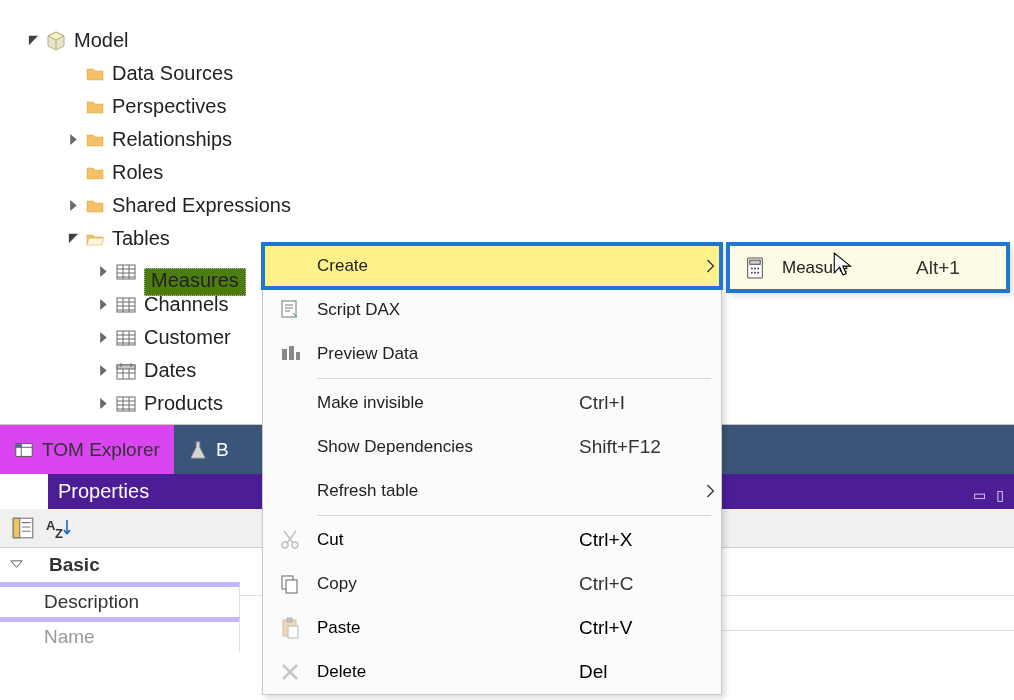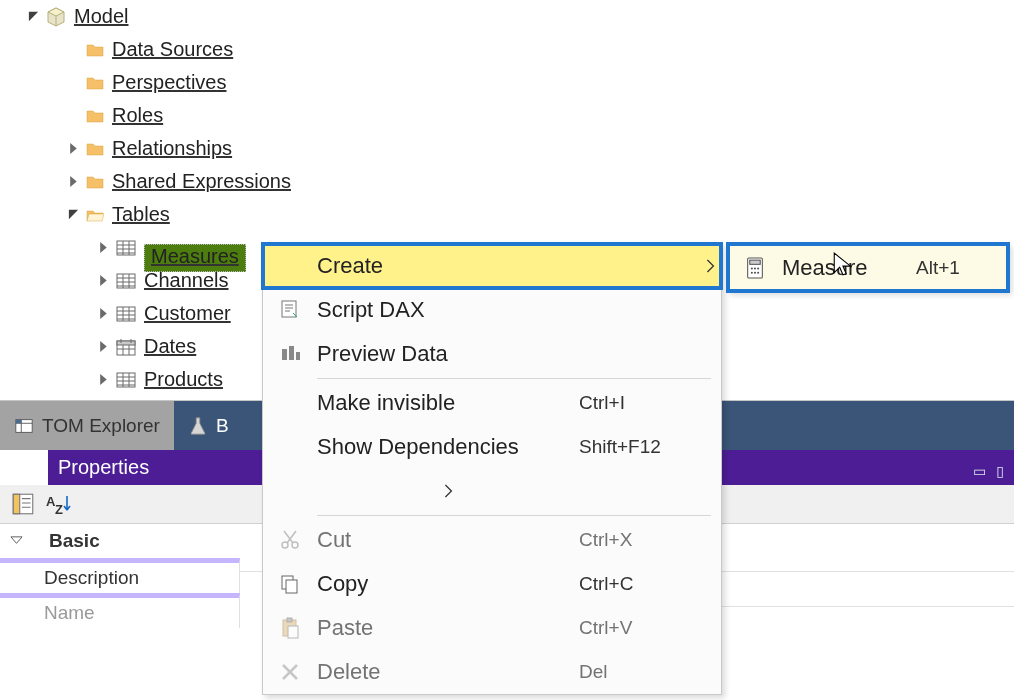--- a/index.html
+++ b/index.html
@@ -6,7 +6,7 @@
     html, body { width: 1014px; height: 700px; font-family: "Segoe UI", Arial, sans-serif; font-size: 20px; color: #333; background: #fff; overflow: hidden; }
 
     
-    .tree { padding: 0 8px 4px 8px; text-decoration: underline; }
+    .tree { padding: 24px 8px 4px 8px; }
     .node { display: flex; align-items: center; height: 33px; }
     .toggle { width: 14px; height: 14px; margin-right: 6px; color: #6a6a6a; display:flex; align-items:center; justify-content:center; }
     .toggle.blank { visibility: hidden; }

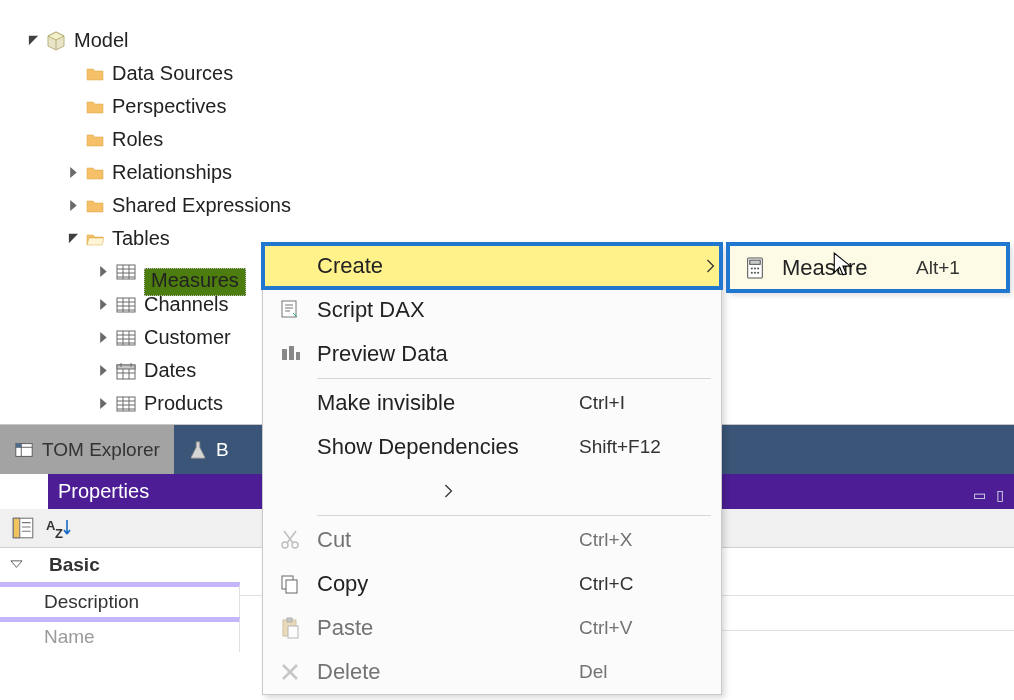--- a/index.html
+++ b/index.html
@@ -200,22 +200,22 @@
     <span class="label">Perspectives</span>
   </div>
   <div class="node indent2">
+    <span class="toggle">
+        <svg width="10" height="13" viewBox="0 0 10 14">
+          <use href="#ico-caret-r"></use>
+        </svg>
+      </span>
+    <svg class="folder-icon" viewBox="0 0 18 16">
+        <use href="#ico-folder"></use>
+      </svg>
+    <span class="label">Relationships</span>
+  </div>
+  <div class="node indent2">
     <span class="toggle blank"></span>
     <svg class="folder-icon" viewBox="0 0 18 16">
         <use href="#ico-folder"></use>
       </svg>
     <span class="label">Roles</span>
-  </div>
-  <div class="node indent2">
-    <span class="toggle">
-        <svg width="10" height="13" viewBox="0 0 10 14">
-          <use href="#ico-caret-r"></use>
-        </svg>
-      </span>
-    <svg class="folder-icon" viewBox="0 0 18 16">
-        <use href="#ico-folder"></use>
-      </svg>
-    <span class="label">Relationships</span>
   </div>
   <div class="node indent2">
     <span class="toggle">

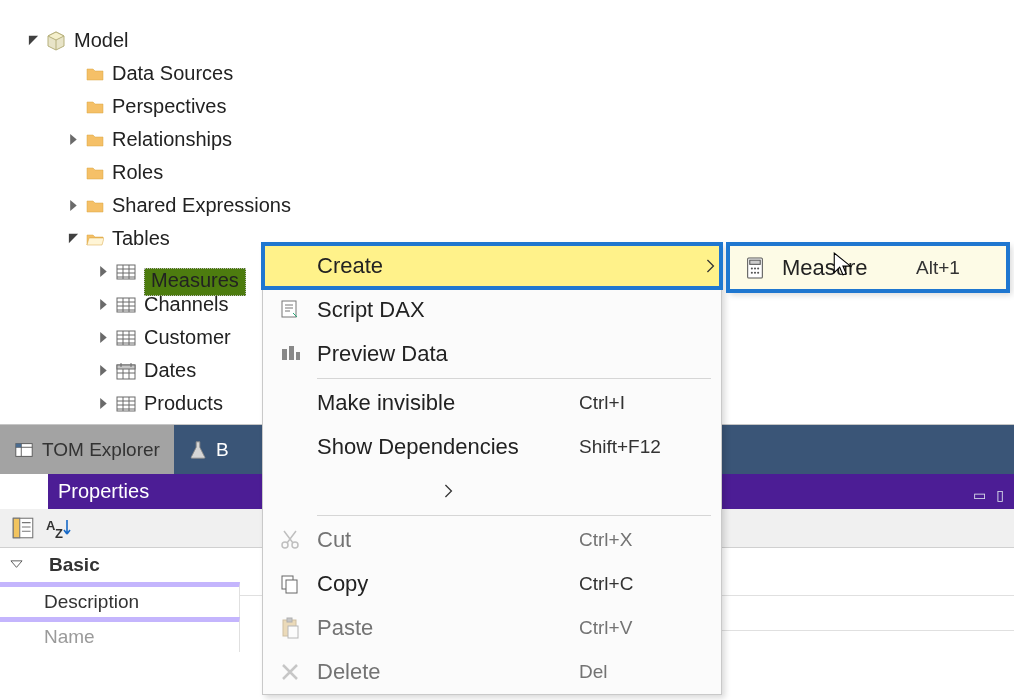--- a/index.html
+++ b/index.html
@@ -44,7 +44,7 @@
     .mi { display:flex; align-items:center; height:44px; }
     .mi .gutter { width:54px; display:flex; align-items:center; justify-content:center; }
     .mi .gicon { width:22px; height:22px; }
-    .mi .mlabel { flex:1; font-size:22px; color:#222; }
+    .mi .mlabel { flex:1; font-size:17px; color:#222; }
     .mi .mshort { width:120px; text-align:left; font-size:19px; color:#333; padding-right:10px; }
     .mi .mchevron { width:22px; display:flex; align-items:center; justify-content:center; }
     .mi.disabled .mlabel, .mi.disabled .mshort { color:#737373; }

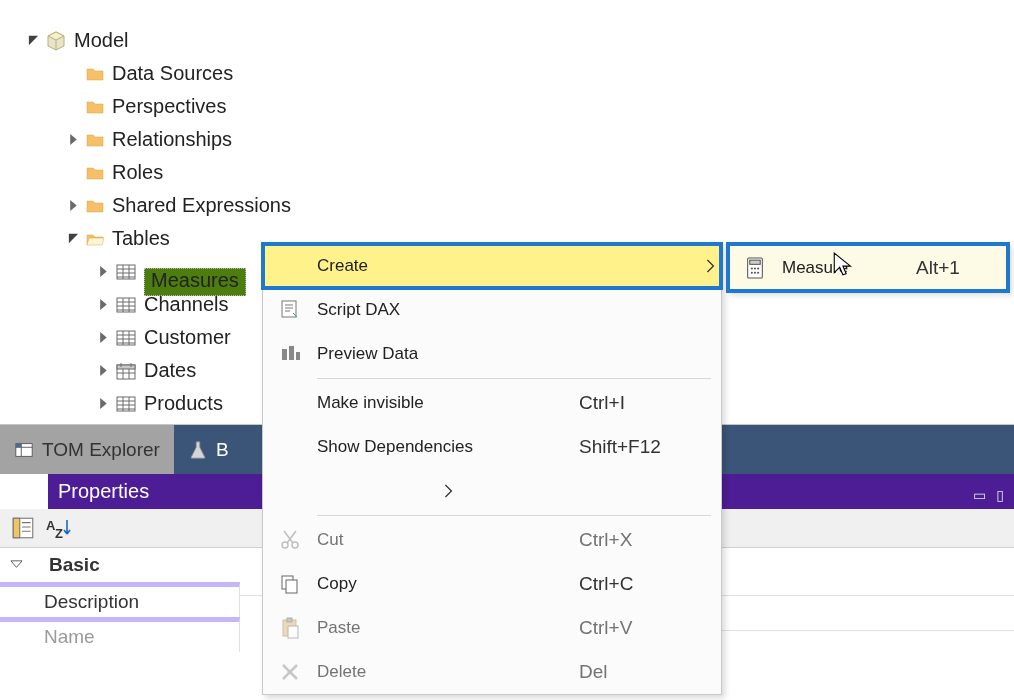--- a/index.html
+++ b/index.html
@@ -23,7 +23,7 @@
     
     .tabstrip { display:flex; height:50px; align-items:stretch; background:#3a5577; border-top:1px solid #c6c6c6; }
     .tab { display:flex; align-items:center; padding:0 14px; gap:8px; font-size:19px; }
-    .tab.inactive { background:#a3a3a3; color:#333; }
+    .tab.inactive { background:#d946ef; color:#333; }
     .tab.active { background:#3a5577; color:#fff; }
     .tab .ticon { width:20px; height:20px; }
 

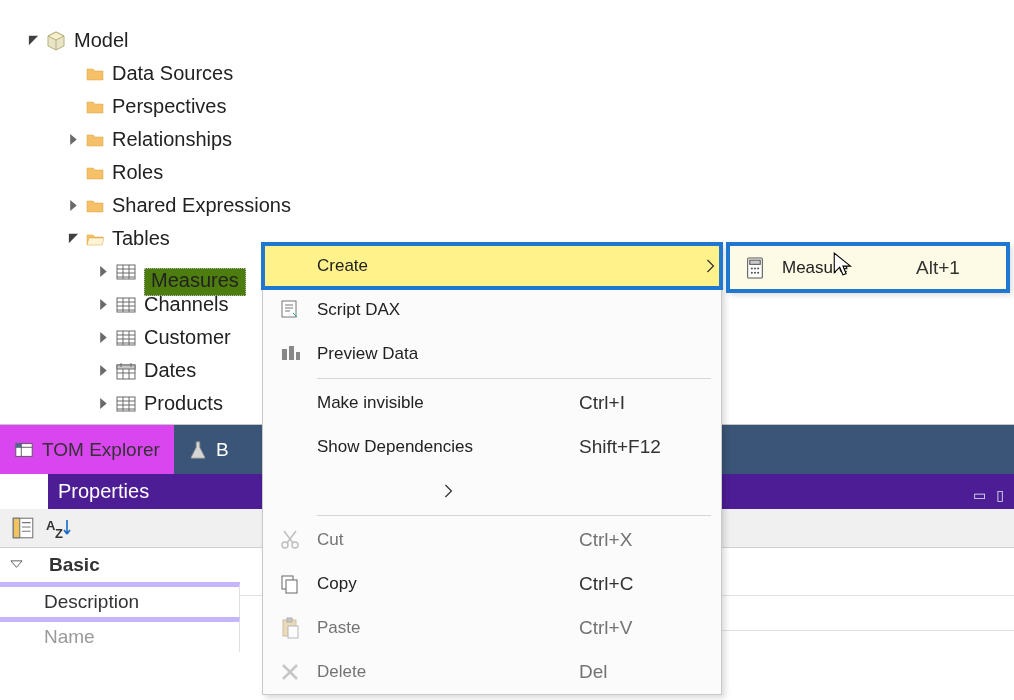--- a/index.html
+++ b/index.html
@@ -392,6 +392,7 @@
   </div>
   <div class="mi">
     <div class="gutter"></div>
+    <div class="mlabel">Refresh table</div>
     <div class="mshort"></div>
     <div class="mchevron">
         <svg width="12" height="18" viewBox="0 0 14 18">

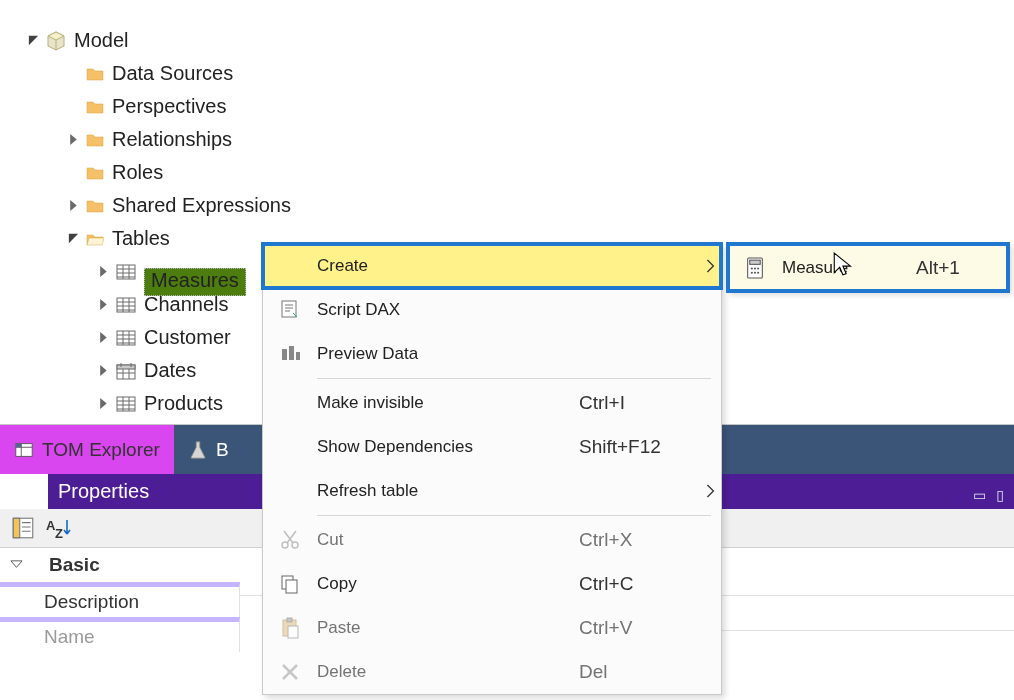--- a/index.html
+++ b/index.html
@@ -47,7 +47,7 @@
     .mi .mlabel { flex:1; font-size:17px; color:#222; }
     .mi .mshort { width:120px; text-align:left; font-size:19px; color:#333; padding-right:10px; }
     .mi .mchevron { width:22px; display:flex; align-items:center; justify-content:center; }
-    .mi.disabled .mlabel, .mi.disabled .mshort { color:#737373; }
+    .mi.disabled .mlabel, .mi.disabled .mshort { color:#000000; }
     .mi.disabled .gicon { opacity:0.45; }
     .sep { height:1px; background:#d6d6d6; margin:2px 10px 2px 54px; }
     .mi.highlight { background:#fff28a; outline:4px solid #1f77d0; outline-offset:-2px; }

